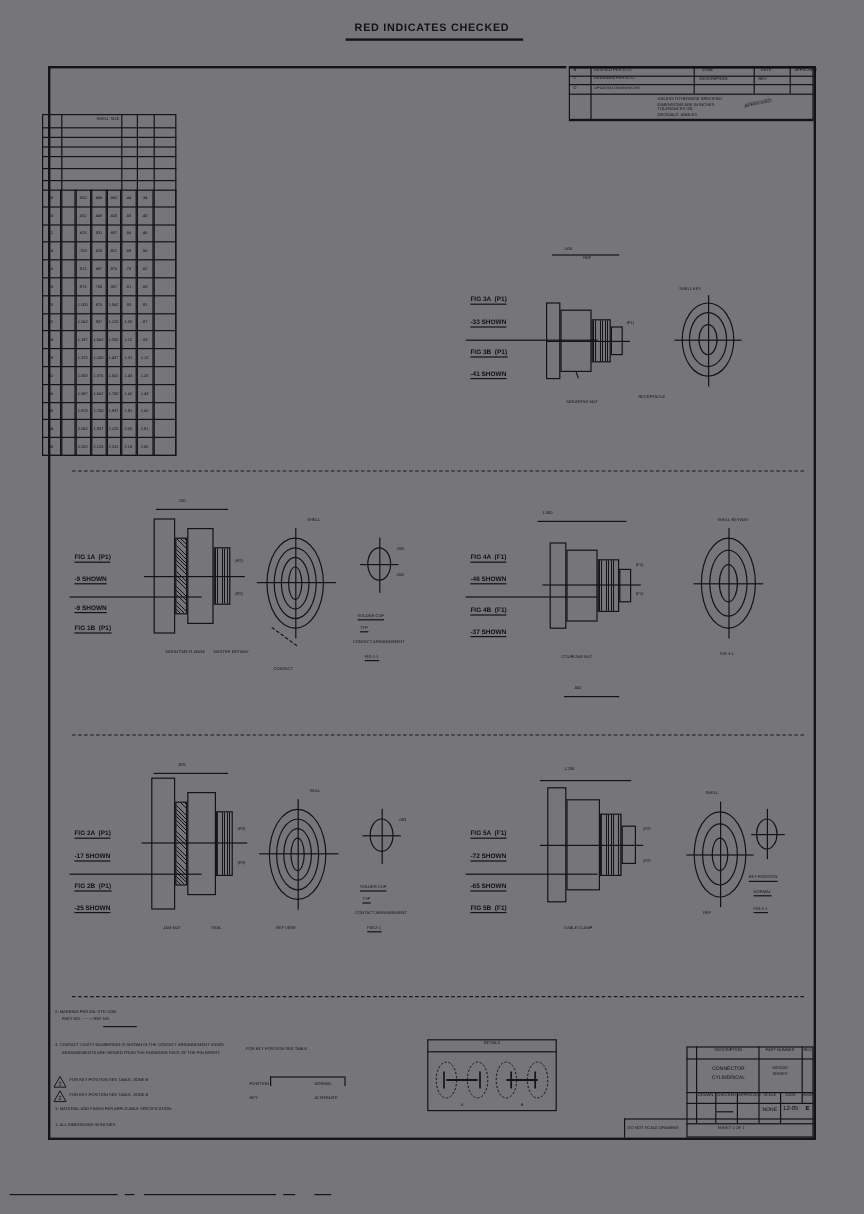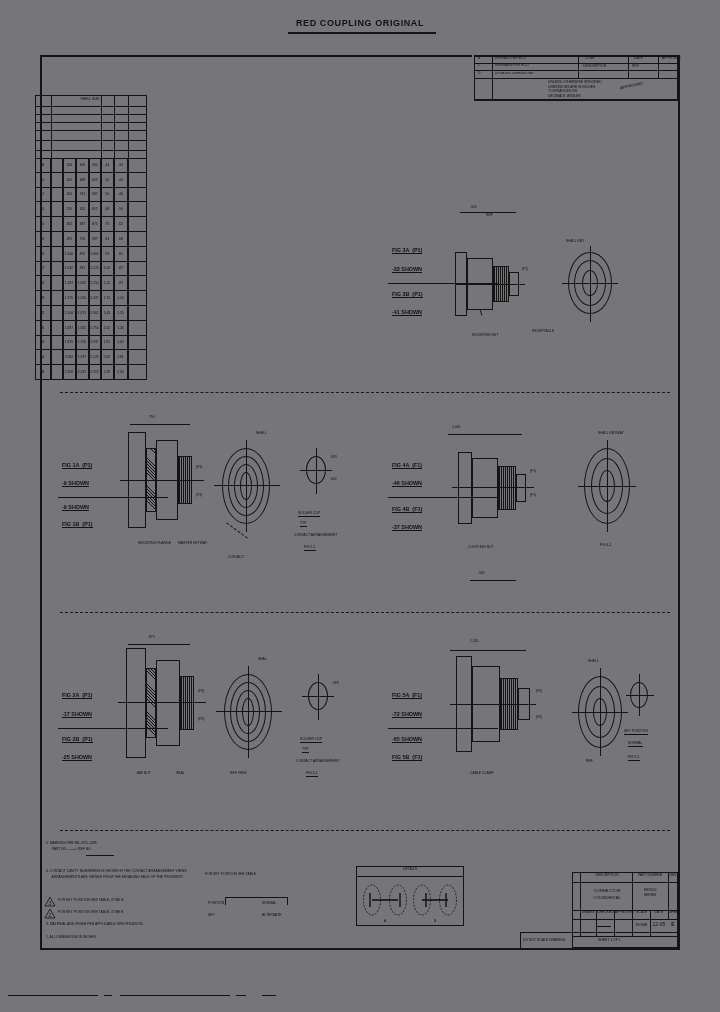--- a/index.html
+++ b/index.html
@@ -41,7 +41,7 @@
 
 <div class="sheet">
 
-  <div class="hdr t10 blur" style="top:18px;">RED COUPLING ORIGINAL</div>
+  <div class="hdr t10 blur" style="top:18px;">RED INDICATES CHECKED</div>
   <div class="ln hl" style="left:288px;top:32px;width:148px;height:2px;"></div>
 
   <div class="ln hl" style="left:40px;top:55px;width:432px;height:1.6px;"></div>

